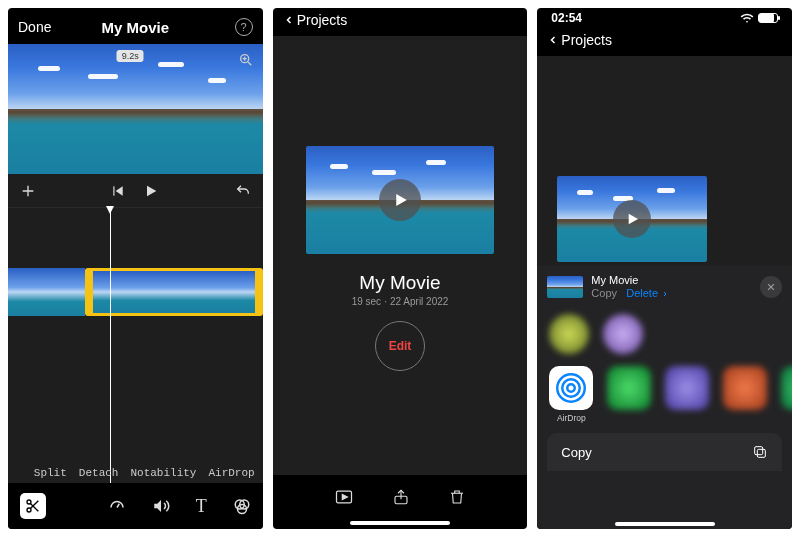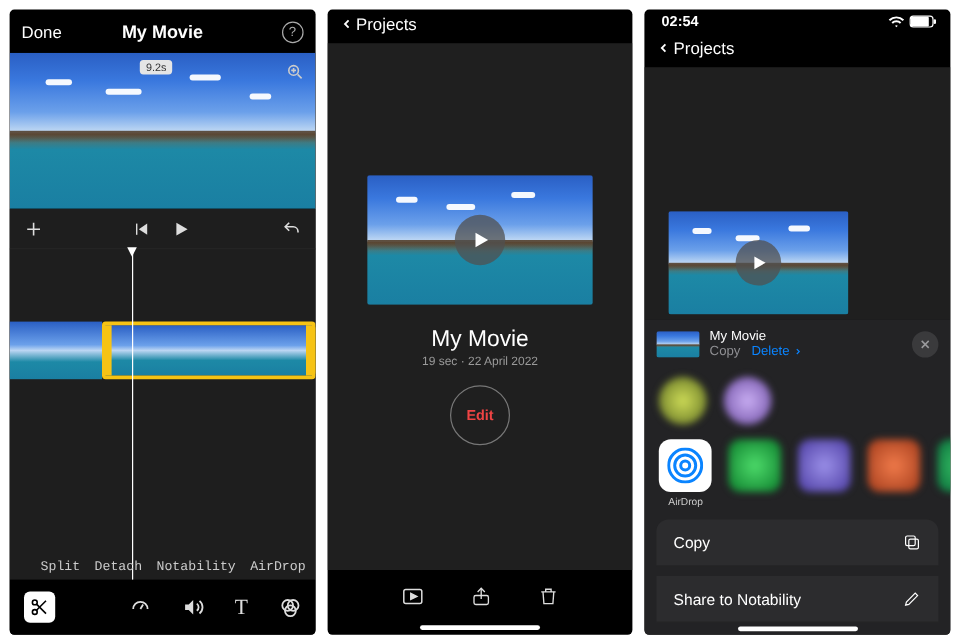--- a/index.html
+++ b/index.html
@@ -497,14 +497,6 @@
         </span>
       </div>
       <div class="action-group-gap"></div>
-      <div class="action-item">
-        <span>Share to Notability</span>
-        <span>
-          <svg width="16" height="16" viewBox="0 0 24 24" fill="none" stroke="currentColor" stroke-width="1.5">
-              <path d="M4 20l4-1 11-11-3-3L5 16z"></path>
-            </svg>
-        </span>
-      </div>
     </div>
 
     <div class="s3-home"></div>

